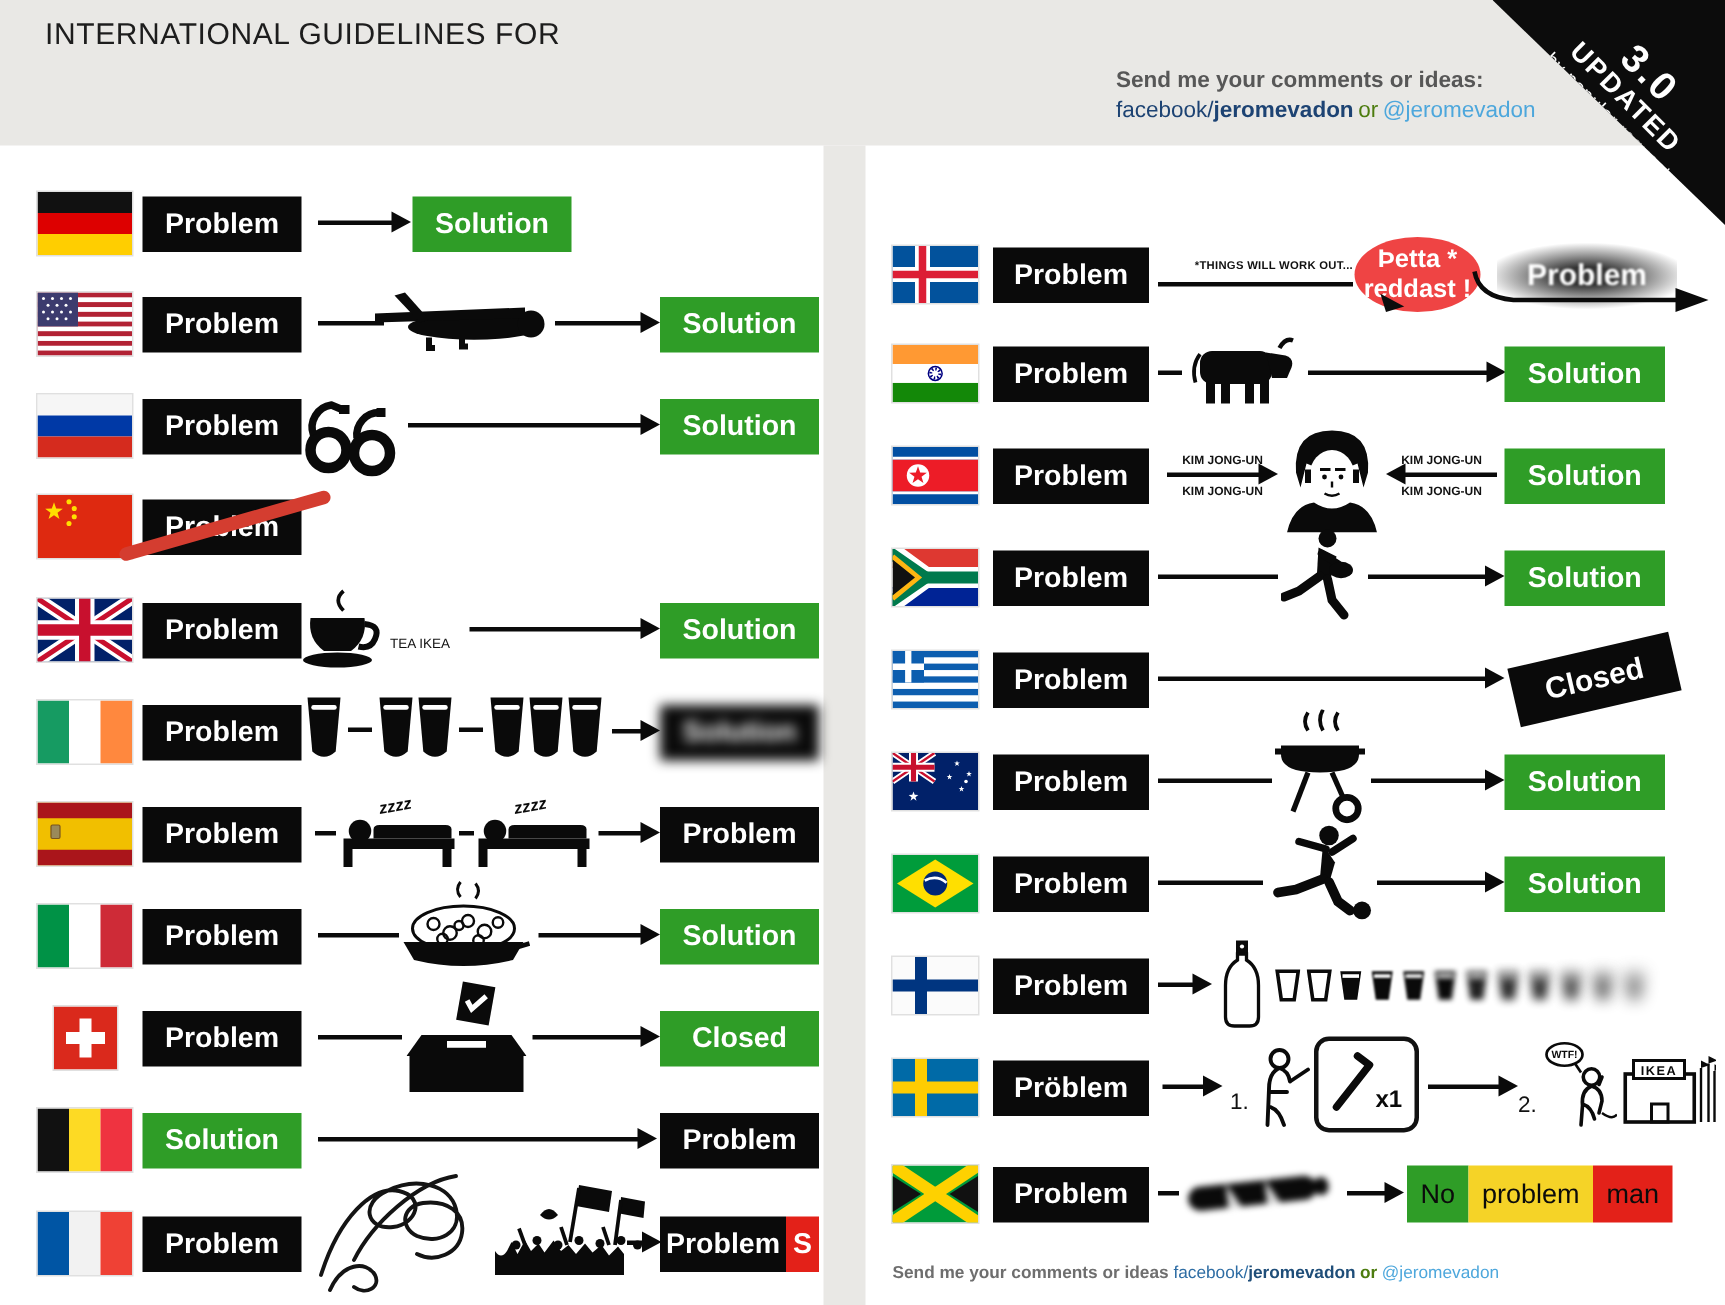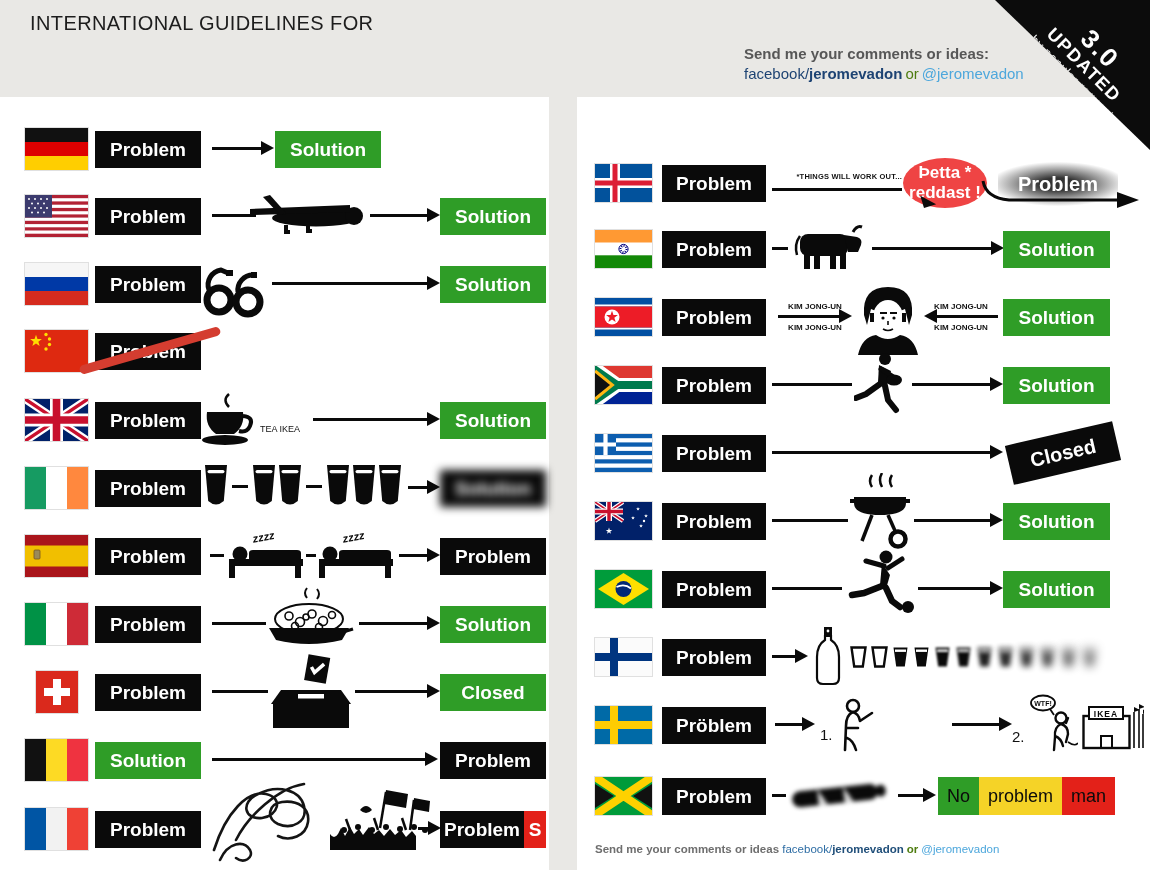--- a/index.html
+++ b/index.html
@@ -634,6 +634,12 @@
     <circle cx="15" cy="8" r="6" fill="none" stroke="#0a0a0a" stroke-width="2.6"></circle>
     <path d="M15,14 q-7,3 -7,14 l-1,24 M15,14 q6,2 7,9 M8,30 h12 M22,23 l12,-8 M9,40 q6,2 9,12" fill="none" stroke="#0a0a0a" stroke-width="2.6" stroke-linecap="round"></path>
   </svg>
+  <div class="allenbox" style="left:876px;top:691px">
+    <svg width="64" height="58">
+      <path d="M12,44 L34,16 L26,10" fill="none" stroke="#0a0a0a" stroke-width="5" stroke-linecap="round" stroke-linejoin="round"></path>
+      <text x="38" y="44" font-size="16" font-weight="bold" fill="#0a0a0a">x1</text>
+    </svg>
+  </div>
   <div class="arrow" style="left:952px;top:723px;width:48px"></div>
   <div class="stepnum" style="left:1012px;top:728px">2.</div>
   <svg class="icon" style="left:1030px;top:694px" width="48" height="58">

